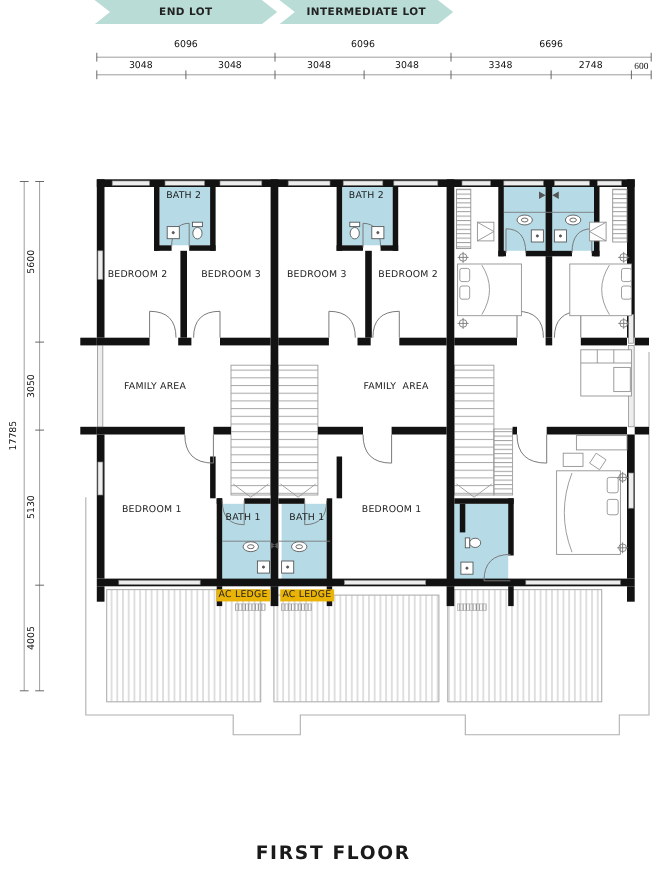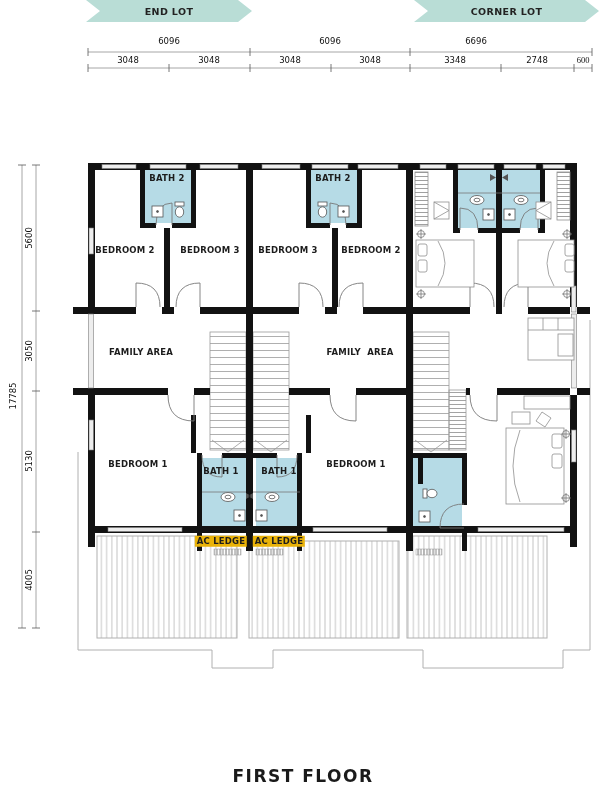--- a/index.html
+++ b/index.html
@@ -27,6 +27,9 @@
 
   <div class="banner" style="left:86px;width:166px;">
     <span>END LOT</span>
+  </div>
+  <div class="banner" style="left:254px;width:158px;">
+    <span>INTERMEDIATE LOT</span>
   </div>
   <div class="banner" style="left:414px;width:185px;">
     <span>CORNER LOT</span>

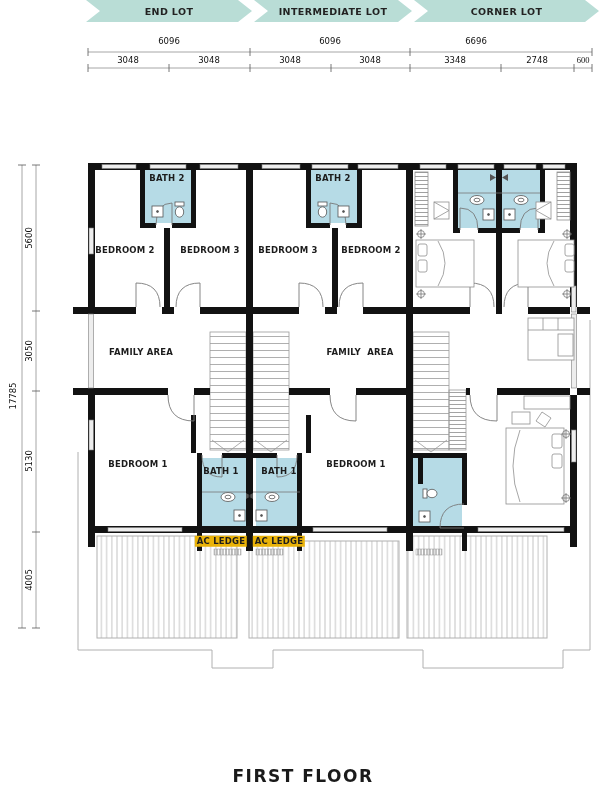--- a/index.html
+++ b/index.html
@@ -30,9 +30,6 @@
   </div>
   <div class="banner" style="left:254px;width:158px;">
     <span>INTERMEDIATE LOT</span>
-  </div>
-  <div class="banner" style="left:414px;width:185px;">
-    <span>CORNER LOT</span>
   </div>
 
   <div class="dim" style="left:169px;top:41px;">6096</div>

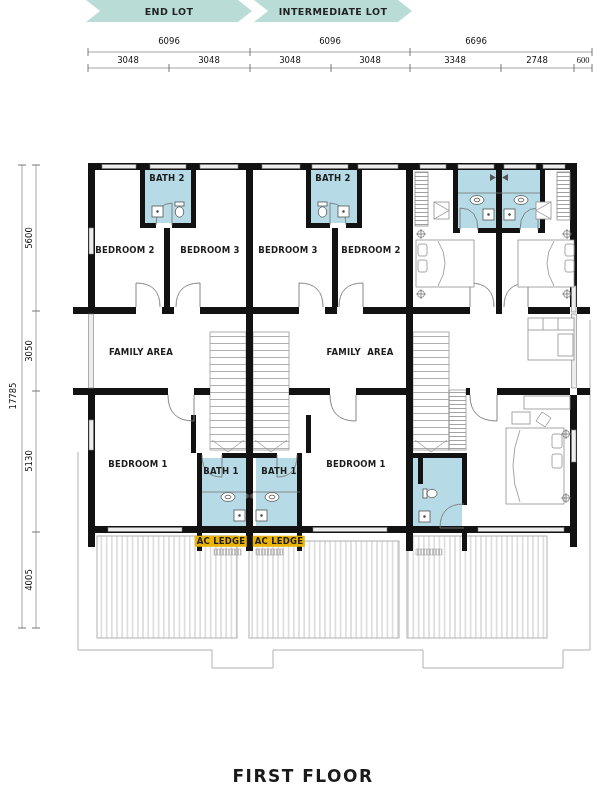--- a/index.html
+++ b/index.html
@@ -34,7 +34,7 @@
 
   <div class="dim" style="left:169px;top:41px;">6096</div>
   <div class="dim" style="left:330px;top:41px;">6096</div>
-  <div class="dim" style="left:476px;top:41px;">6696</div>
+  <div class="dim" style="left:501px;top:41px;">6696</div>
   <div class="dim" style="left:128px;top:60px;">3048</div>
   <div class="dim" style="left:209px;top:60px;">3048</div>
   <div class="dim" style="left:290px;top:60px;">3048</div>

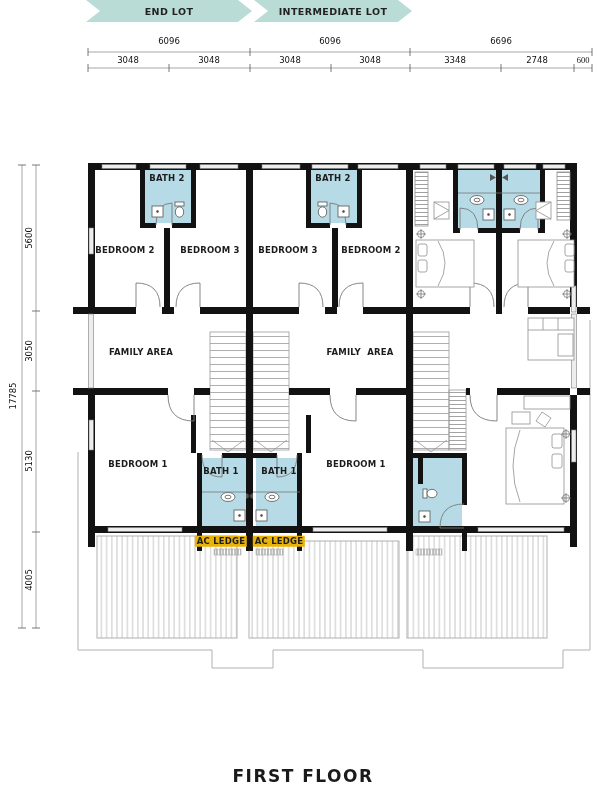--- a/index.html
+++ b/index.html
@@ -11,7 +11,7 @@
           display:flex;align-items:center;justify-content:center;
           clip-path:polygon(0 0,calc(100% - 14px) 0,100% 50%,calc(100% - 14px) 100%,0 100%,14px 50%);}
   .banner span{font-size:9.5px;font-weight:700;letter-spacing:.4px;color:#222;}
-  .lbl{position:absolute;transform:translate(-50%,-50%);font-size:8.5px;font-weight:700;
+  .lbl{position:absolute;transform:translate(-50%,-50%);font-size:8.5px;font-weight:400;
        letter-spacing:.2px;white-space:pre;line-height:1;}
   .dim{position:absolute;transform:translate(-50%,-50%);font-size:8.5px;font-weight:400;
        white-space:pre;line-height:1;color:#111;}

